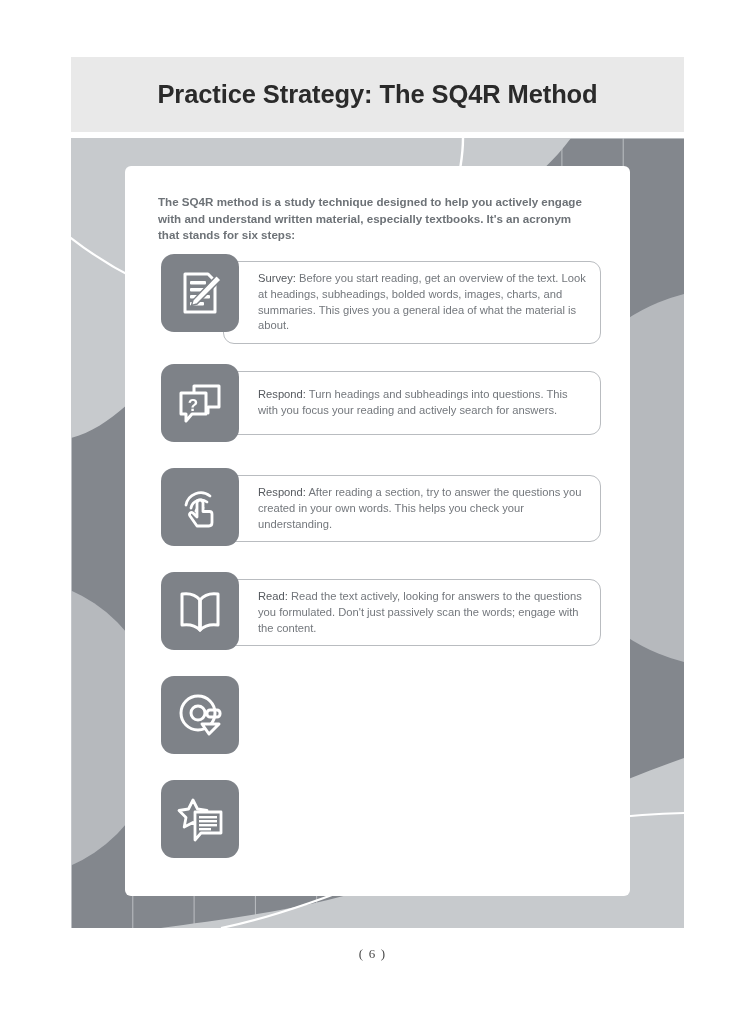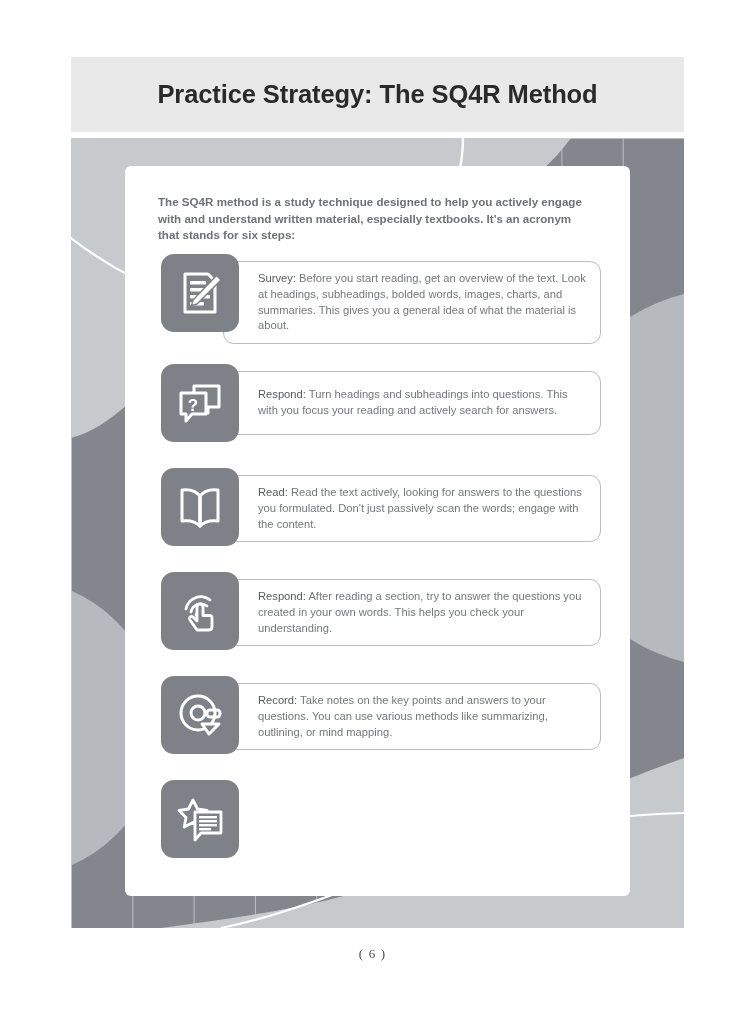--- a/index.html
+++ b/index.html
@@ -236,6 +236,27 @@
       <div class="step">
         <div class="step-icon">
           <svg width="48" height="48" viewBox="0 0 48 48" xmlns="http://www.w3.org/2000/svg">
+            <g fill="none" stroke="#ffffff" stroke-width="2.8" stroke-linecap="round">
+              <path d="M10 22 A15 15 0 0 1 34 13"></path>
+              <path d="M15 25 A10 10 0 0 1 31 19"></path>
+              <path d="M20 28 A5 5 0 0 1 27 25"></path>
+            </g>
+            <g fill="#7e8288" stroke="#ffffff" stroke-width="2.8" stroke-linejoin="round" stroke-linecap="round">
+              <path d="M21 20 V34 L17 30 C15 28.5 12.5 30.5 14 33 L21 43 H33 C35 43 36 41.5 36 39.5 V31
+                       C36 29.5 35 28.5 33.5 28.5 H27 V20 C27 18.3 25.7 17 24 17 C22.3 17 21 18.3 21 20 Z"></path>
+            </g>
+          </svg>
+        </div>
+        <div class="step-body">
+          <div class="step-text">
+            <b>Respond:</b><span> After reading a section, try to answer the questions you created in your own words. This helps you check your understanding.</span>
+          </div>
+        </div>
+      </div>
+
+      <div class="step">
+        <div class="step-icon">
+          <svg width="48" height="48" viewBox="0 0 48 48" xmlns="http://www.w3.org/2000/svg">
             <g fill="none" stroke="#ffffff" stroke-width="3" stroke-linejoin="round" stroke-linecap="round">
               <path d="M24 13 C20 8 13 6 6 7 V38 C13 37 20 39 24 43 Z"></path>
               <path d="M24 13 C28 8 35 6 42 7 V38 C35 37 28 39 24 43 Z"></path>
@@ -246,27 +267,6 @@
         <div class="step-body">
           <div class="step-text">
             <b>Read:</b><span> Read the text actively, looking for answers to the questions you formulated. Don't just passively scan the words; engage with the content.</span>
-          </div>
-        </div>
-      </div>
-
-      <div class="step">
-        <div class="step-icon">
-          <svg width="48" height="48" viewBox="0 0 48 48" xmlns="http://www.w3.org/2000/svg">
-            <g fill="none" stroke="#ffffff" stroke-width="2.8" stroke-linecap="round">
-              <path d="M10 22 A15 15 0 0 1 34 13"></path>
-              <path d="M15 25 A10 10 0 0 1 31 19"></path>
-              <path d="M20 28 A5 5 0 0 1 27 25"></path>
-            </g>
-            <g fill="#7e8288" stroke="#ffffff" stroke-width="2.8" stroke-linejoin="round" stroke-linecap="round">
-              <path d="M21 20 V34 L17 30 C15 28.5 12.5 30.5 14 33 L21 43 H33 C35 43 36 41.5 36 39.5 V31
-                       C36 29.5 35 28.5 33.5 28.5 H27 V20 C27 18.3 25.7 17 24 17 C22.3 17 21 18.3 21 20 Z"></path>
-            </g>
-          </svg>
-        </div>
-        <div class="step-body">
-          <div class="step-text">
-            <b>Respond:</b><span> After reading a section, try to answer the questions you created in your own words. This helps you check your understanding.</span>
           </div>
         </div>
       </div>

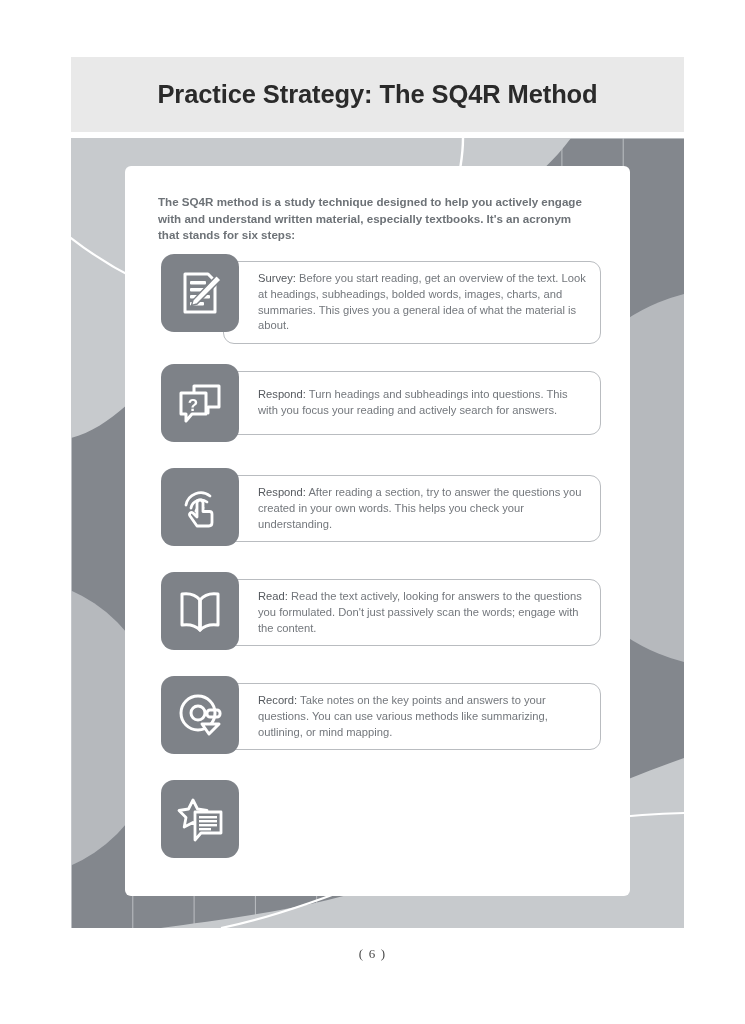--- a/index.html
+++ b/index.html
@@ -282,11 +282,6 @@
             </g>
           </svg>
         </div>
-        <div class="step-body">
-          <div class="step-text">
-            <b>Record:</b><span> Take notes on the key points and answers to your questions. You can use various methods like summarizing, outlining, or mind mapping.</span>
-          </div>
-        </div>
       </div>
 
       <div class="step">

